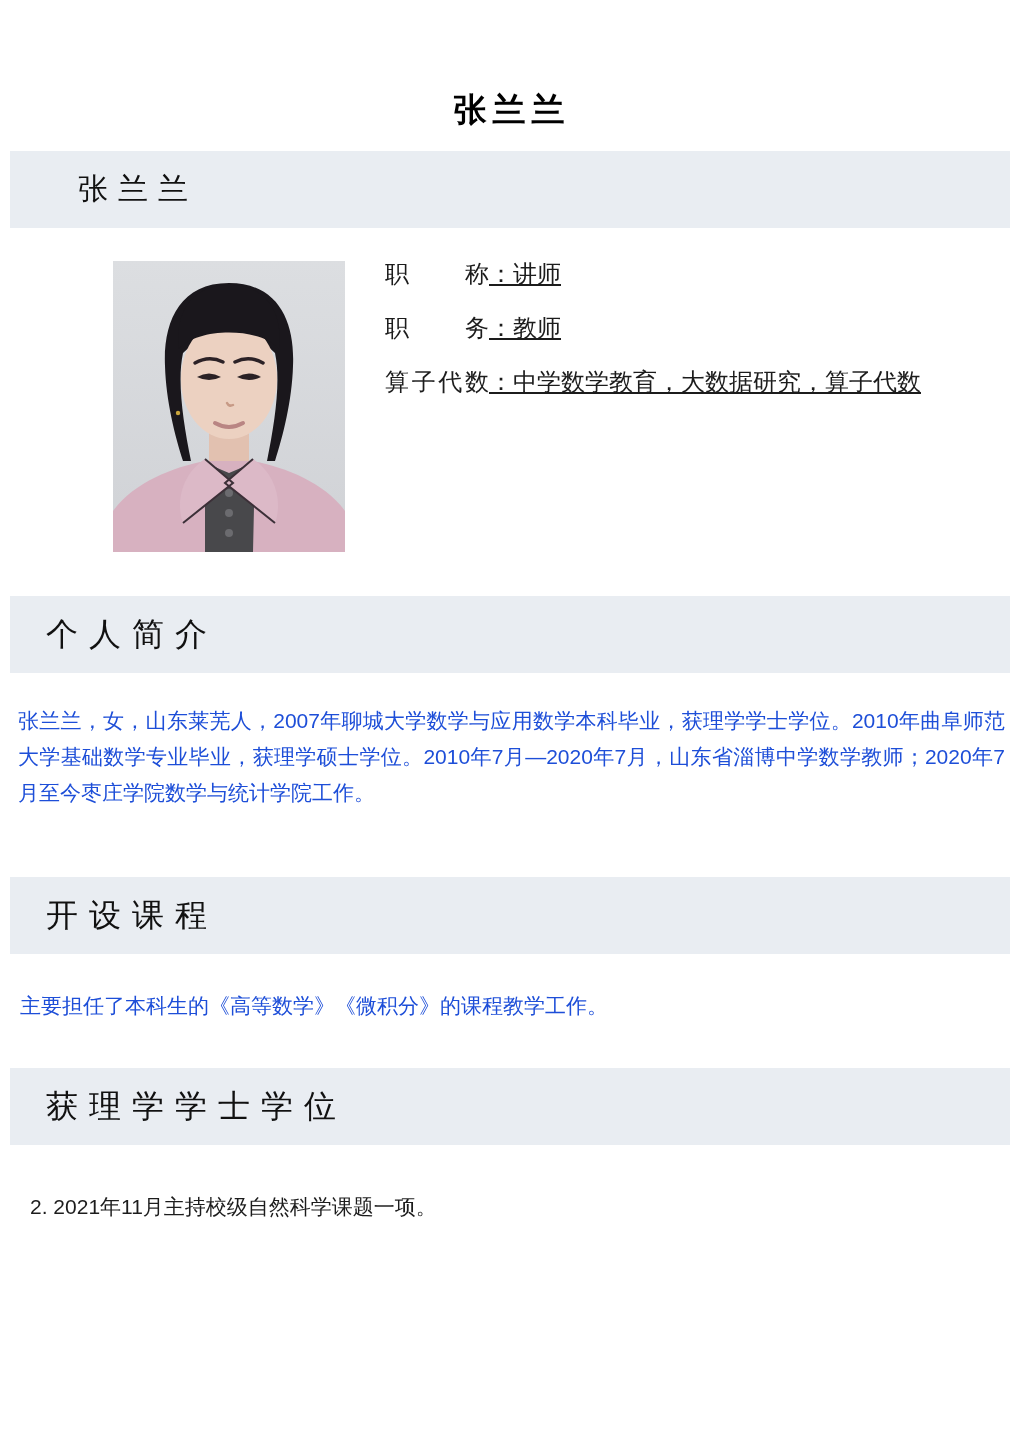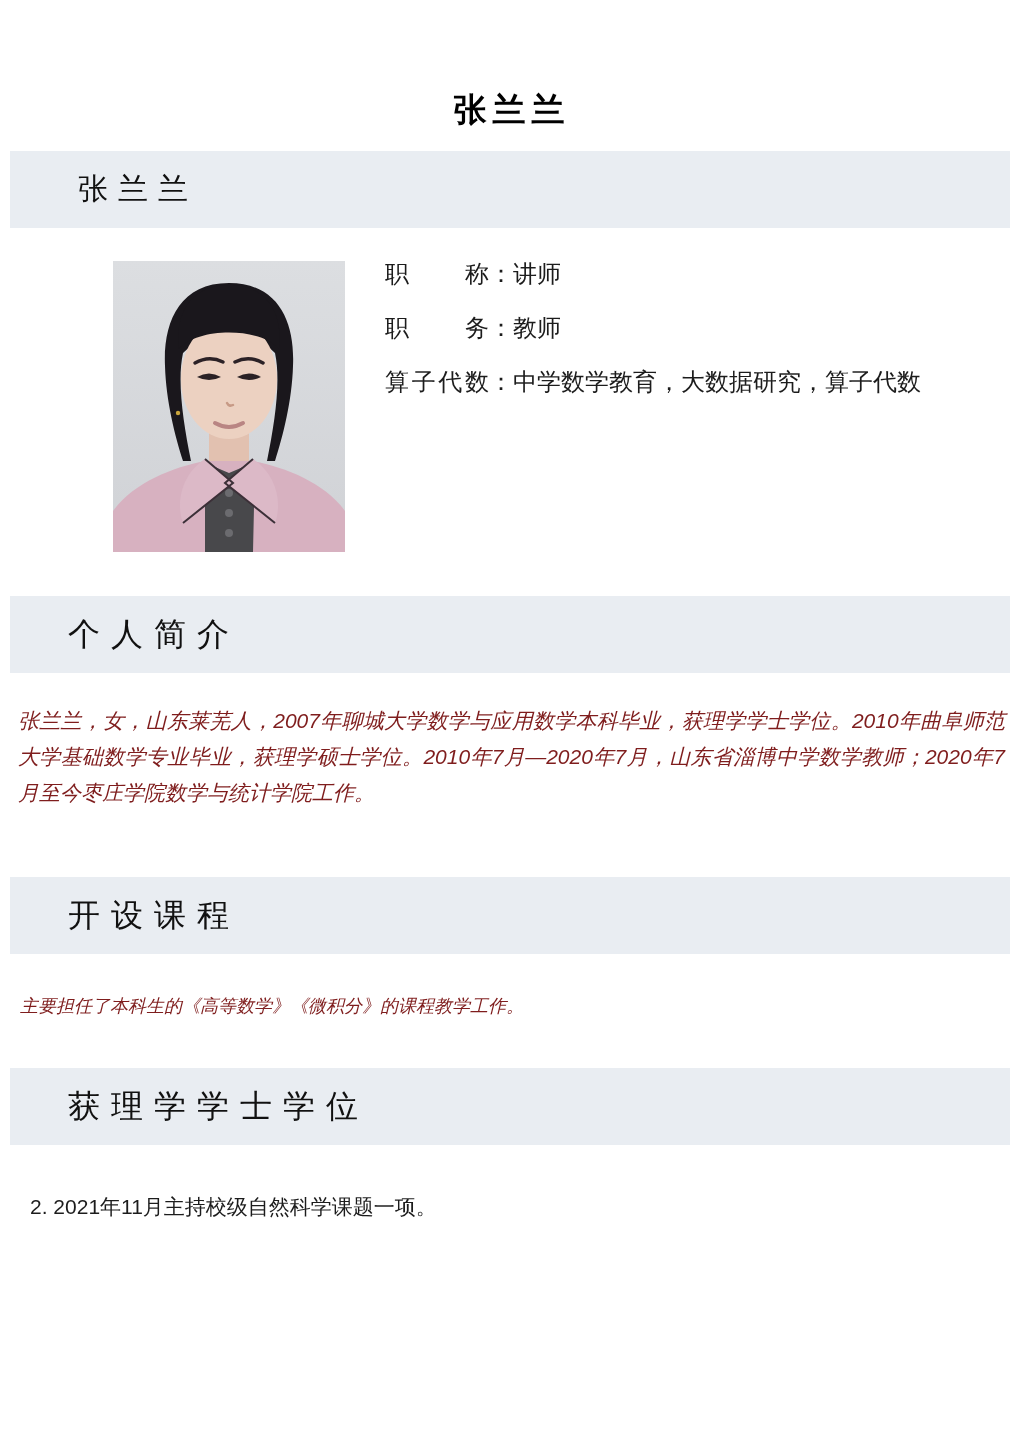--- a/index.html
+++ b/index.html
@@ -41,6 +41,7 @@
   .profile{
     display:flex;
     margin:33px 20px 0 113px;
+    text-decoration:underline;
   }
   .photo-frame{
     width:232px;height:291px;flex:0 0 auto;

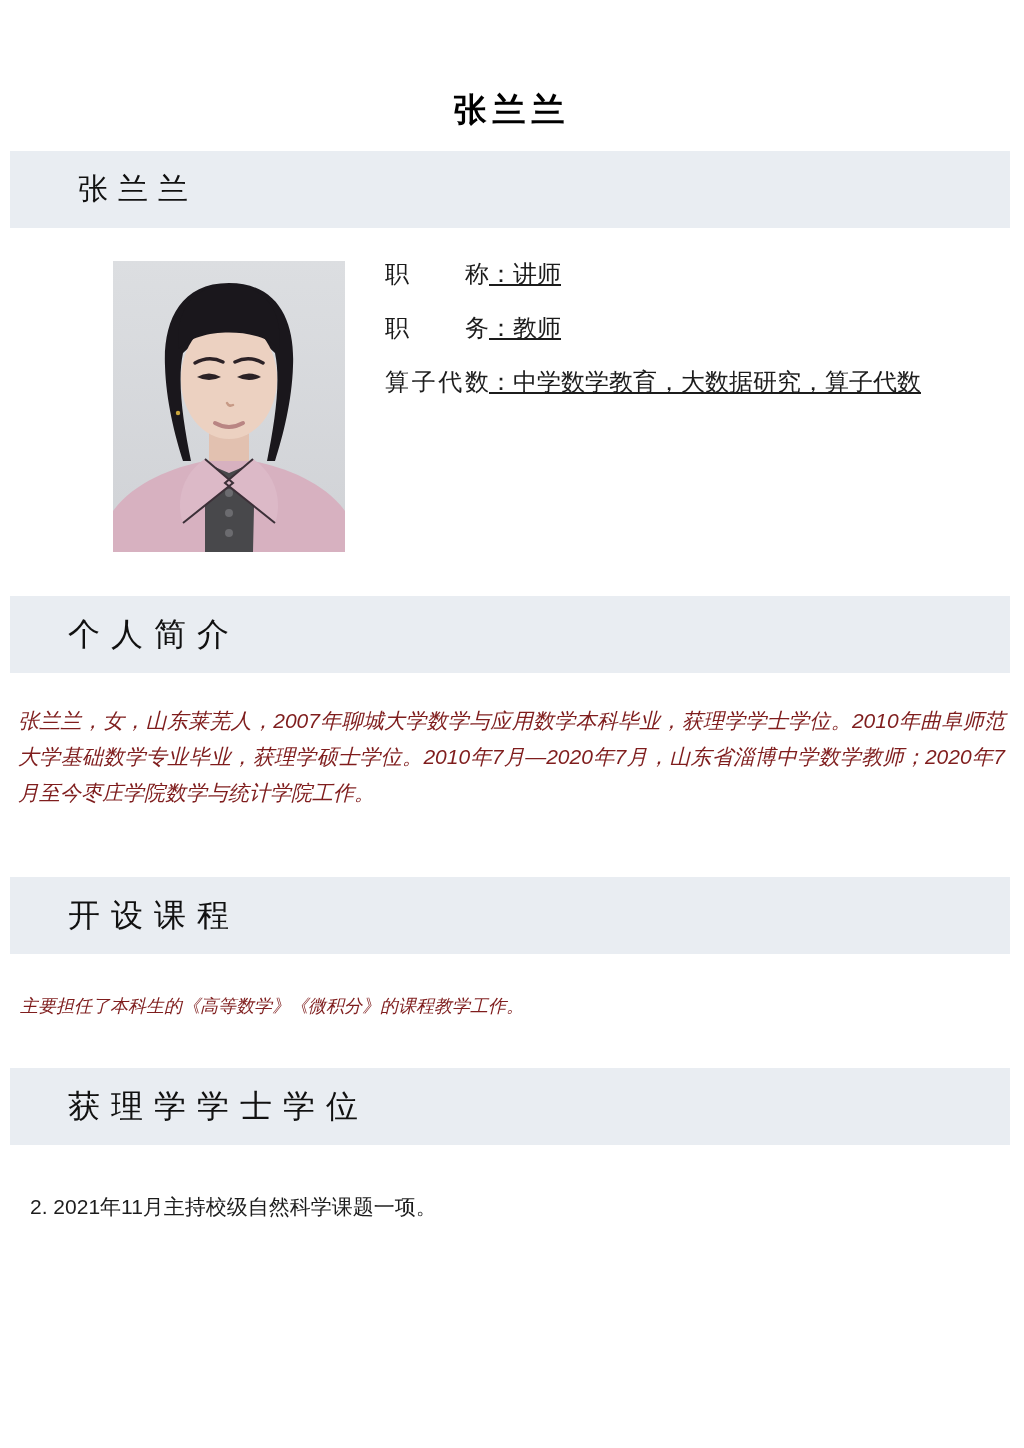--- a/index.html
+++ b/index.html
@@ -29,7 +29,7 @@
     align-items:center;
   }
   .banner.name-banner{margin-top:18px;padding-left:68px;}
-  .banner.section-banner{padding-left:58px;}
+  .banner.section-banner{padding-left:36px;}
   .banner .banner-text{
     font-size:32px;
     letter-spacing:11px;

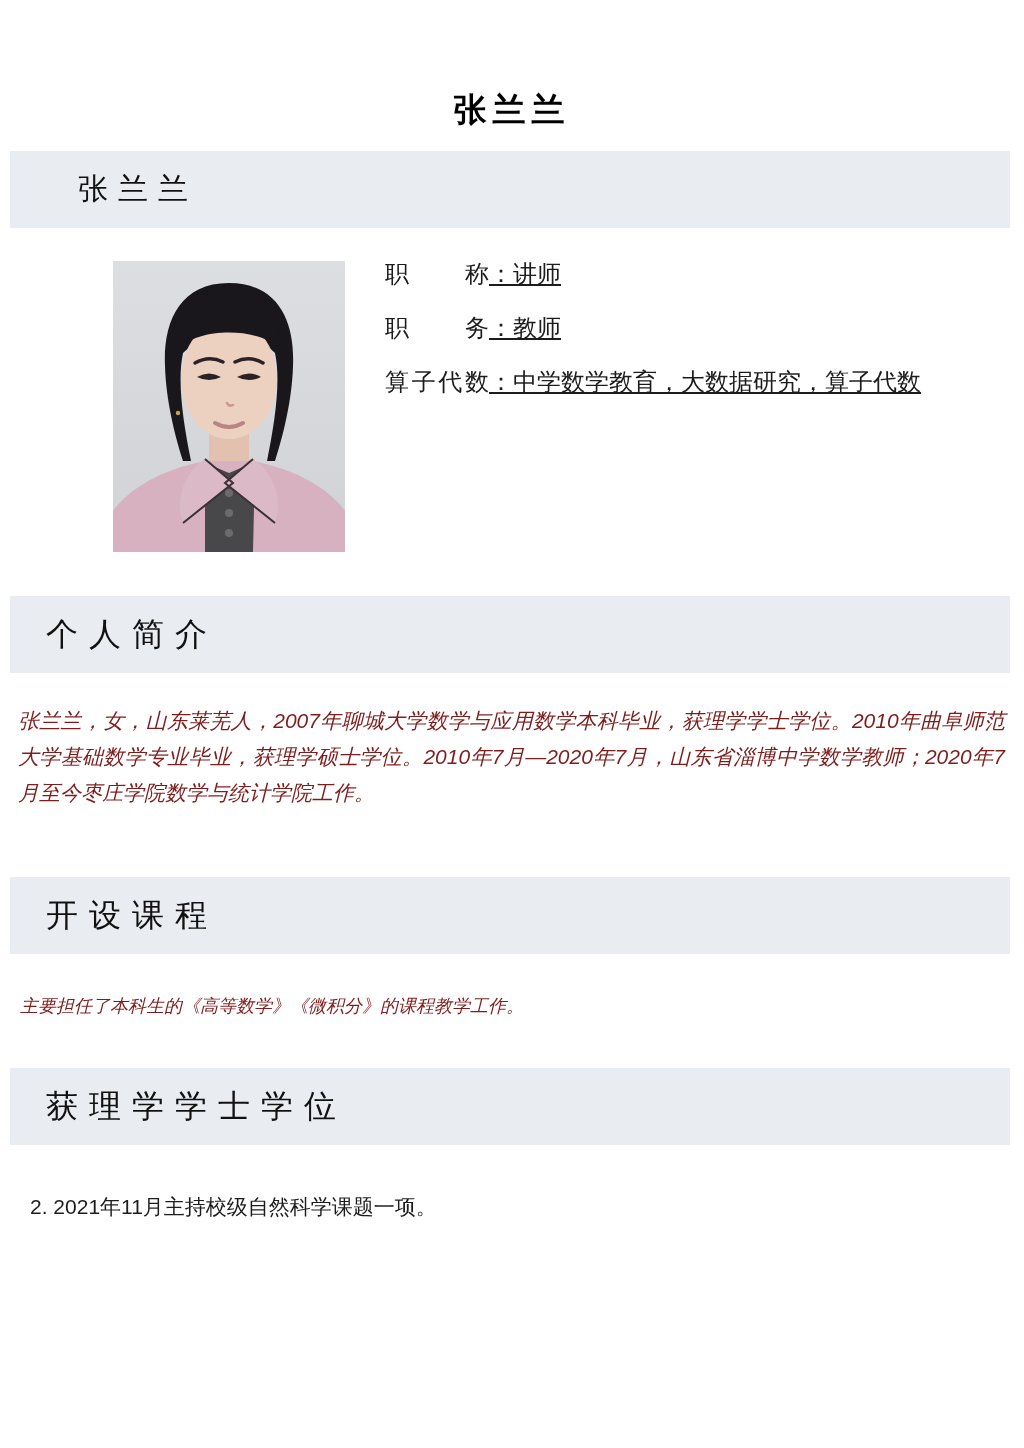--- a/index.html
+++ b/index.html
@@ -64,8 +64,7 @@
     text-align-last:justify;
   }
   .sec-body{
-    color:#7f1d1d;
-    font-style:italic;
+    color:#1d4ed8;
   }
   .intro-body{
     margin:30px 19px 0 18px;

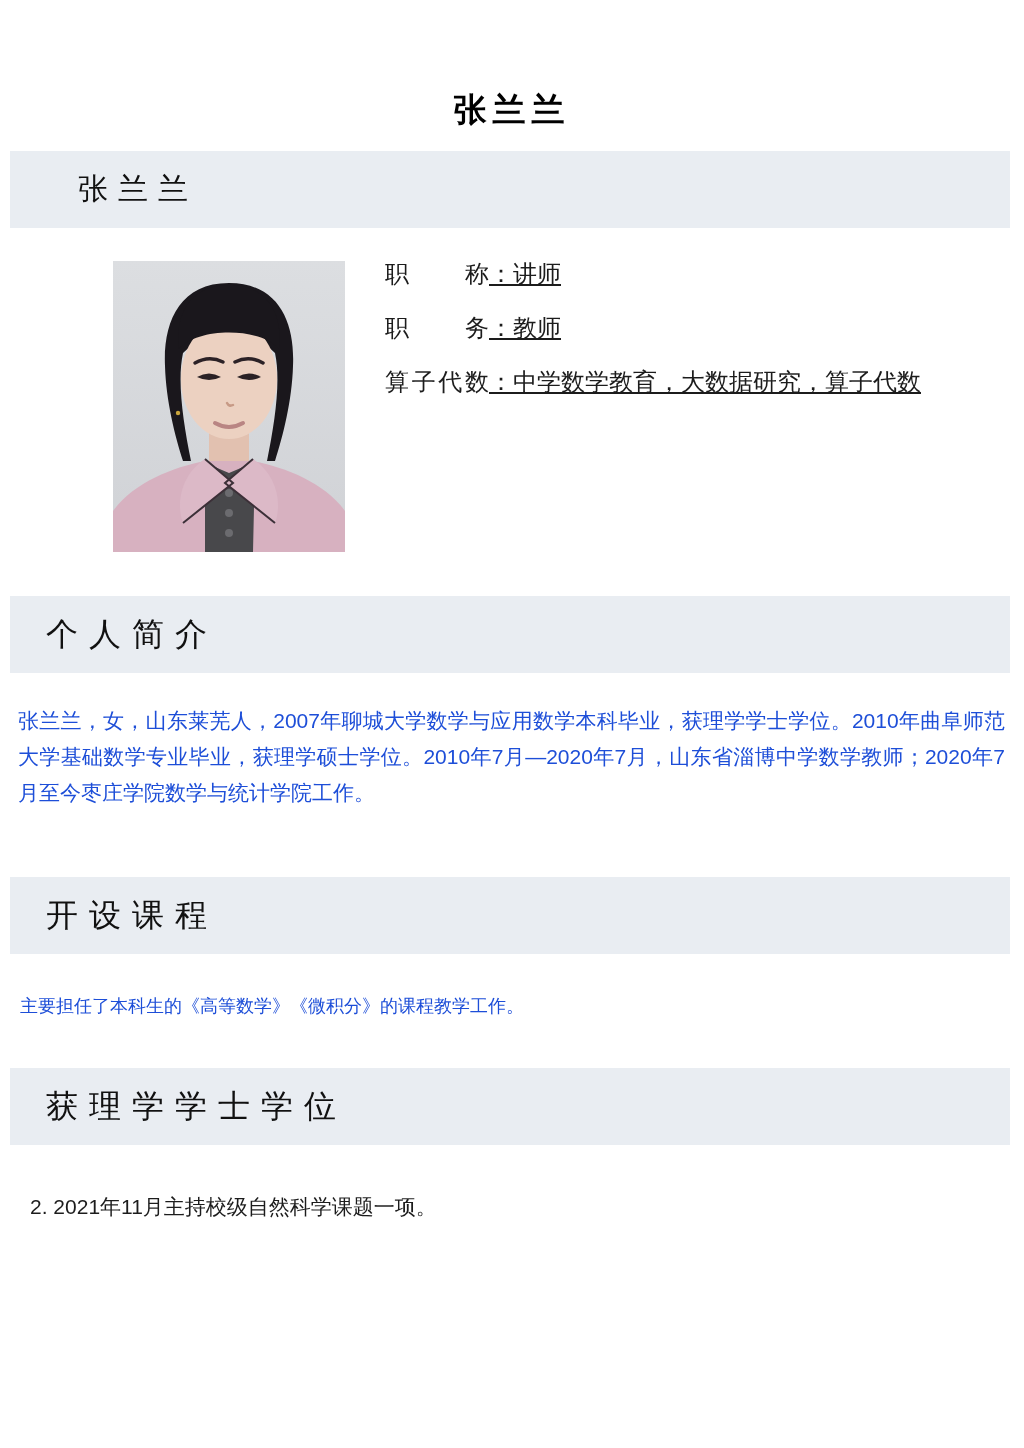--- a/index.html
+++ b/index.html
@@ -77,7 +77,7 @@
   .section-gap-achv{margin-top:46px;}
   .courses-body{
     margin:36px 20px 10px 20px;
-    font-size:18px;
+    font-size:21px;
     line-height:32px;
   }
   .achv-list{

